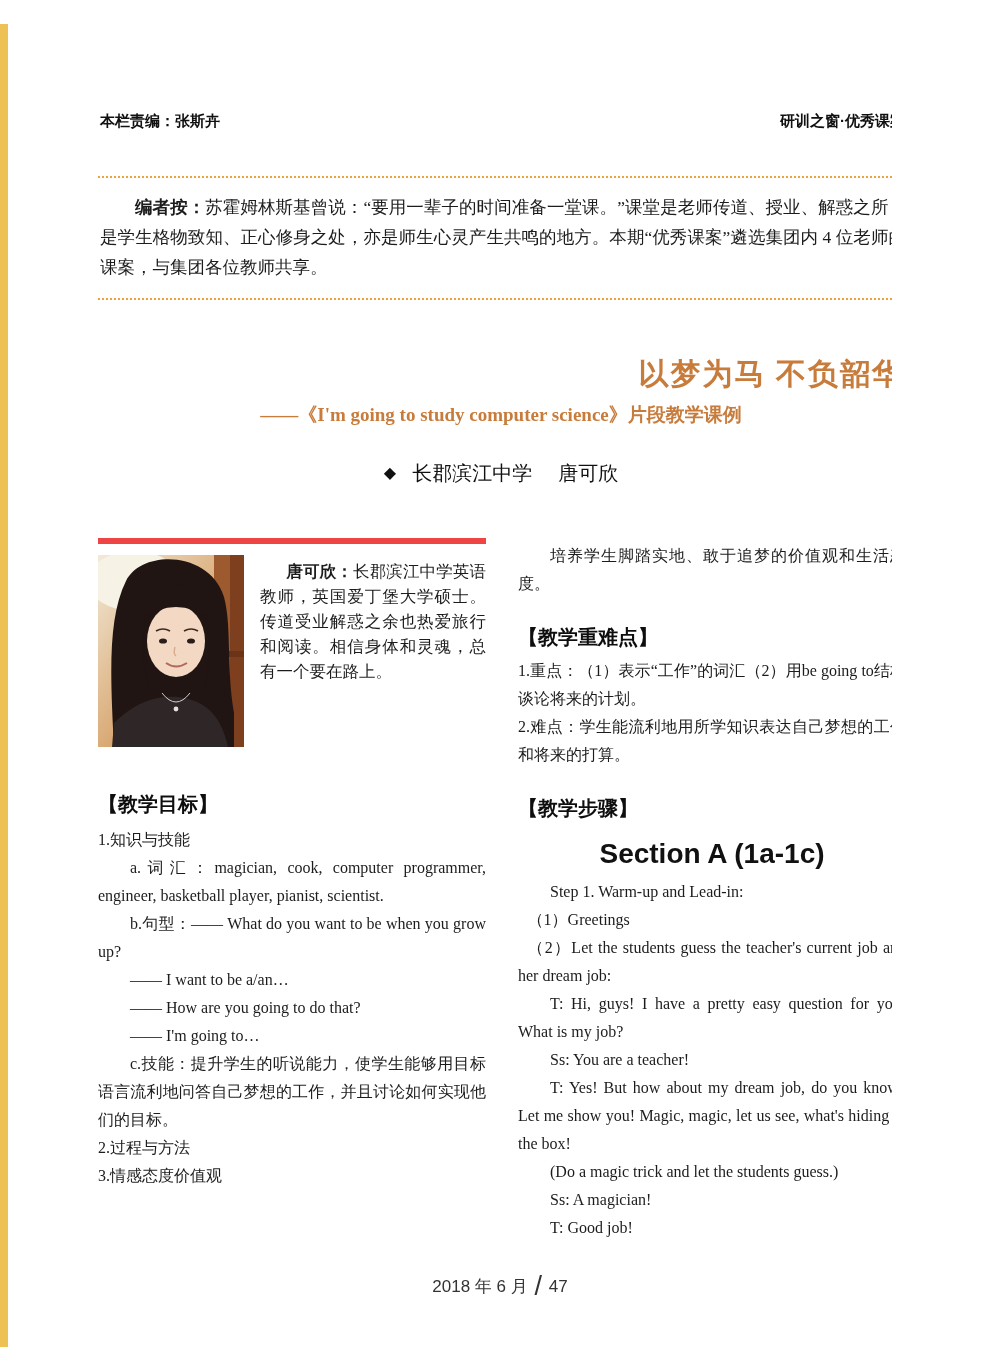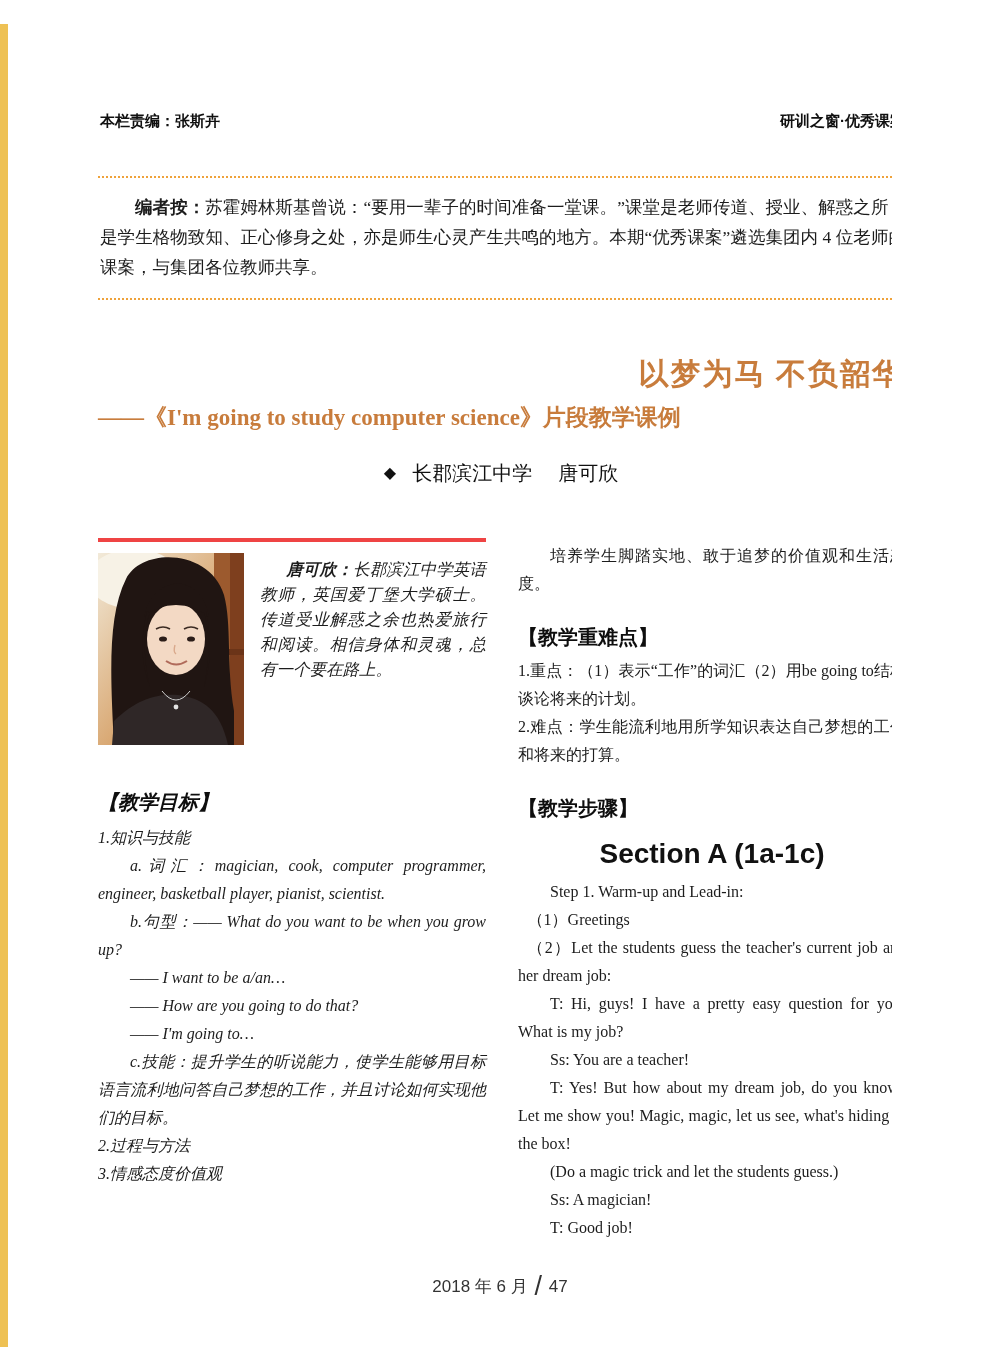--- a/index.html
+++ b/index.html
@@ -21,8 +21,8 @@
   .note-label{font-weight:bold;}
   .title{position:absolute;top:330px;left:98px;width:806px;margin:0;text-align:right;
          font-size:30px;font-weight:bold;letter-spacing:2px;color:var(--accent-orange);}
-  .subtitle{position:absolute;top:378px;left:98px;width:806px;margin:0;text-align:left;
-            font-size:23px;font-weight:bold;color:var(--accent-orange);}
+  .subtitle{position:absolute;top:378px;left:98px;width:806px;margin:0;text-align:center;
+            font-size:19px;font-weight:bold;color:var(--accent-orange);}
   .author{position:absolute;top:436px;left:98px;width:806px;text-align:center;font-size:20px;color:#111;}
   .diamond{font-size:16px;margin-right:16px;position:relative;top:-2px;}
   .author-school{margin-right:26px;}

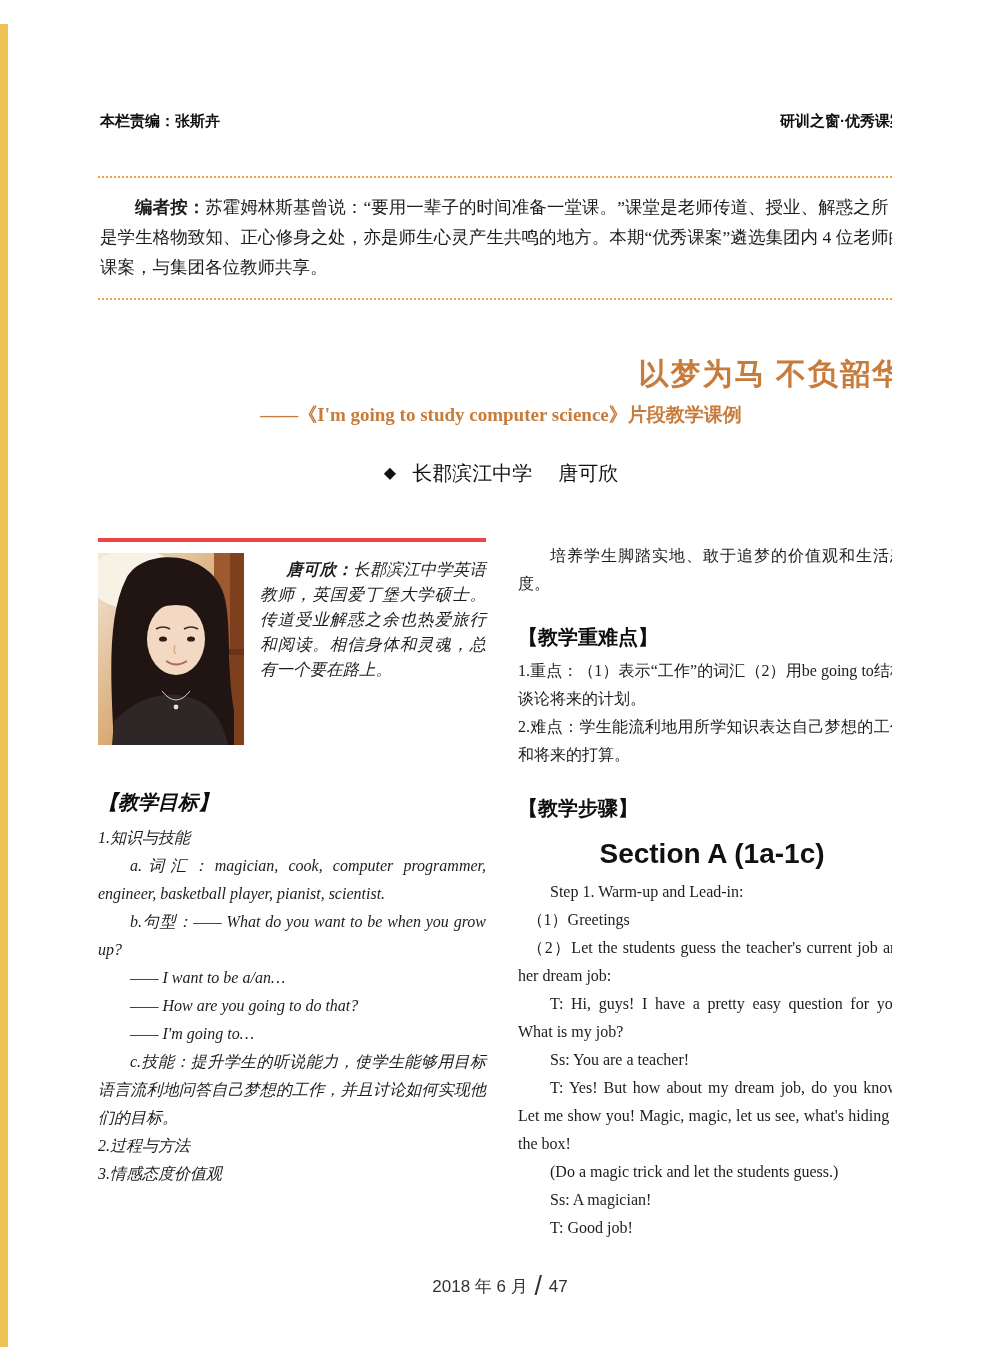--- a/index.html
+++ b/index.html
@@ -27,7 +27,7 @@
   .diamond{font-size:16px;margin-right:16px;position:relative;top:-2px;}
   .author-school{margin-right:26px;}
   .col{position:absolute;width:388px;}
-  .col-left{left:98px;top:514px;border-top:4px solid #ef4444;font-style:italic;}
+  .col-left{left:98px;top:514px;border-top:6px solid #ef4444;}
   .col-right{left:518px;top:508px;}
   .bio-row{display:flex;margin-top:11px;}
   .photo{width:146px;height:192px;flex:none;background:#c8905a;}

